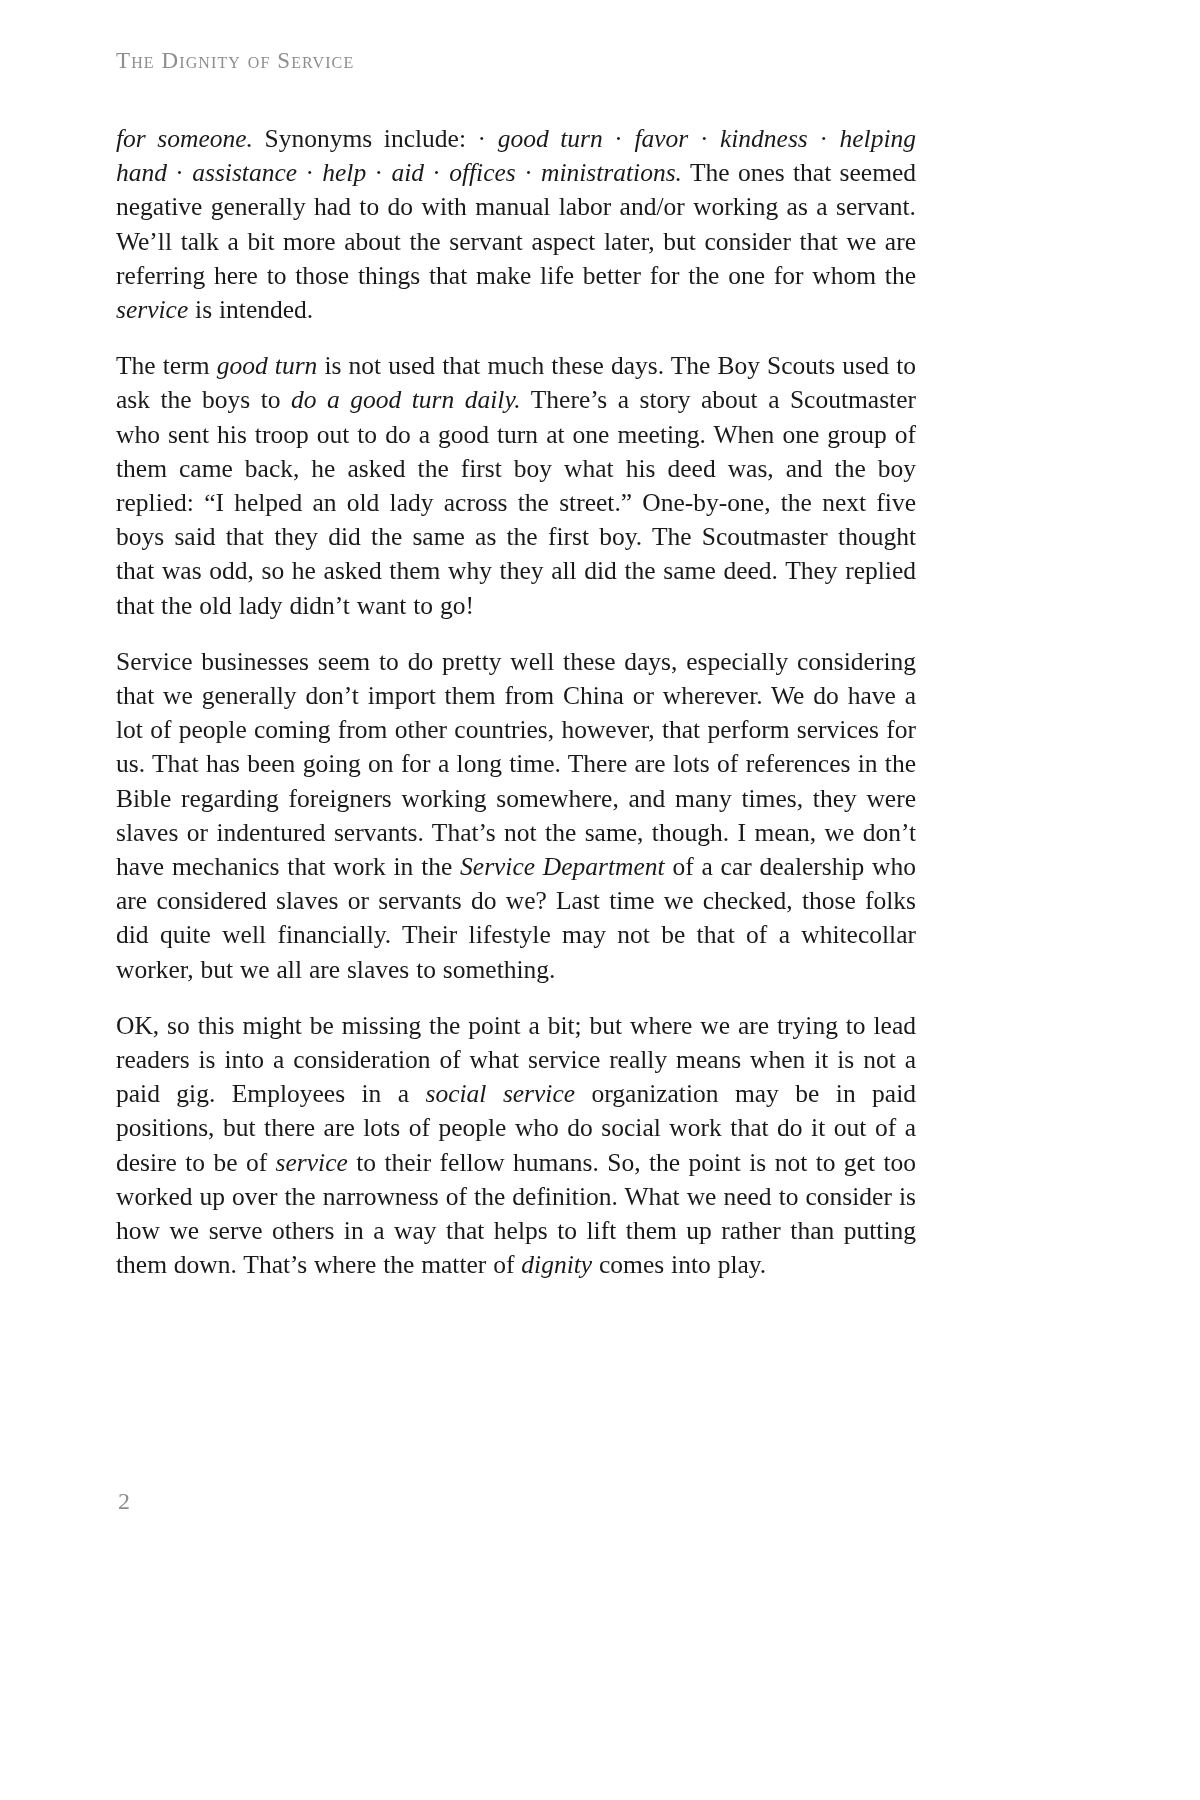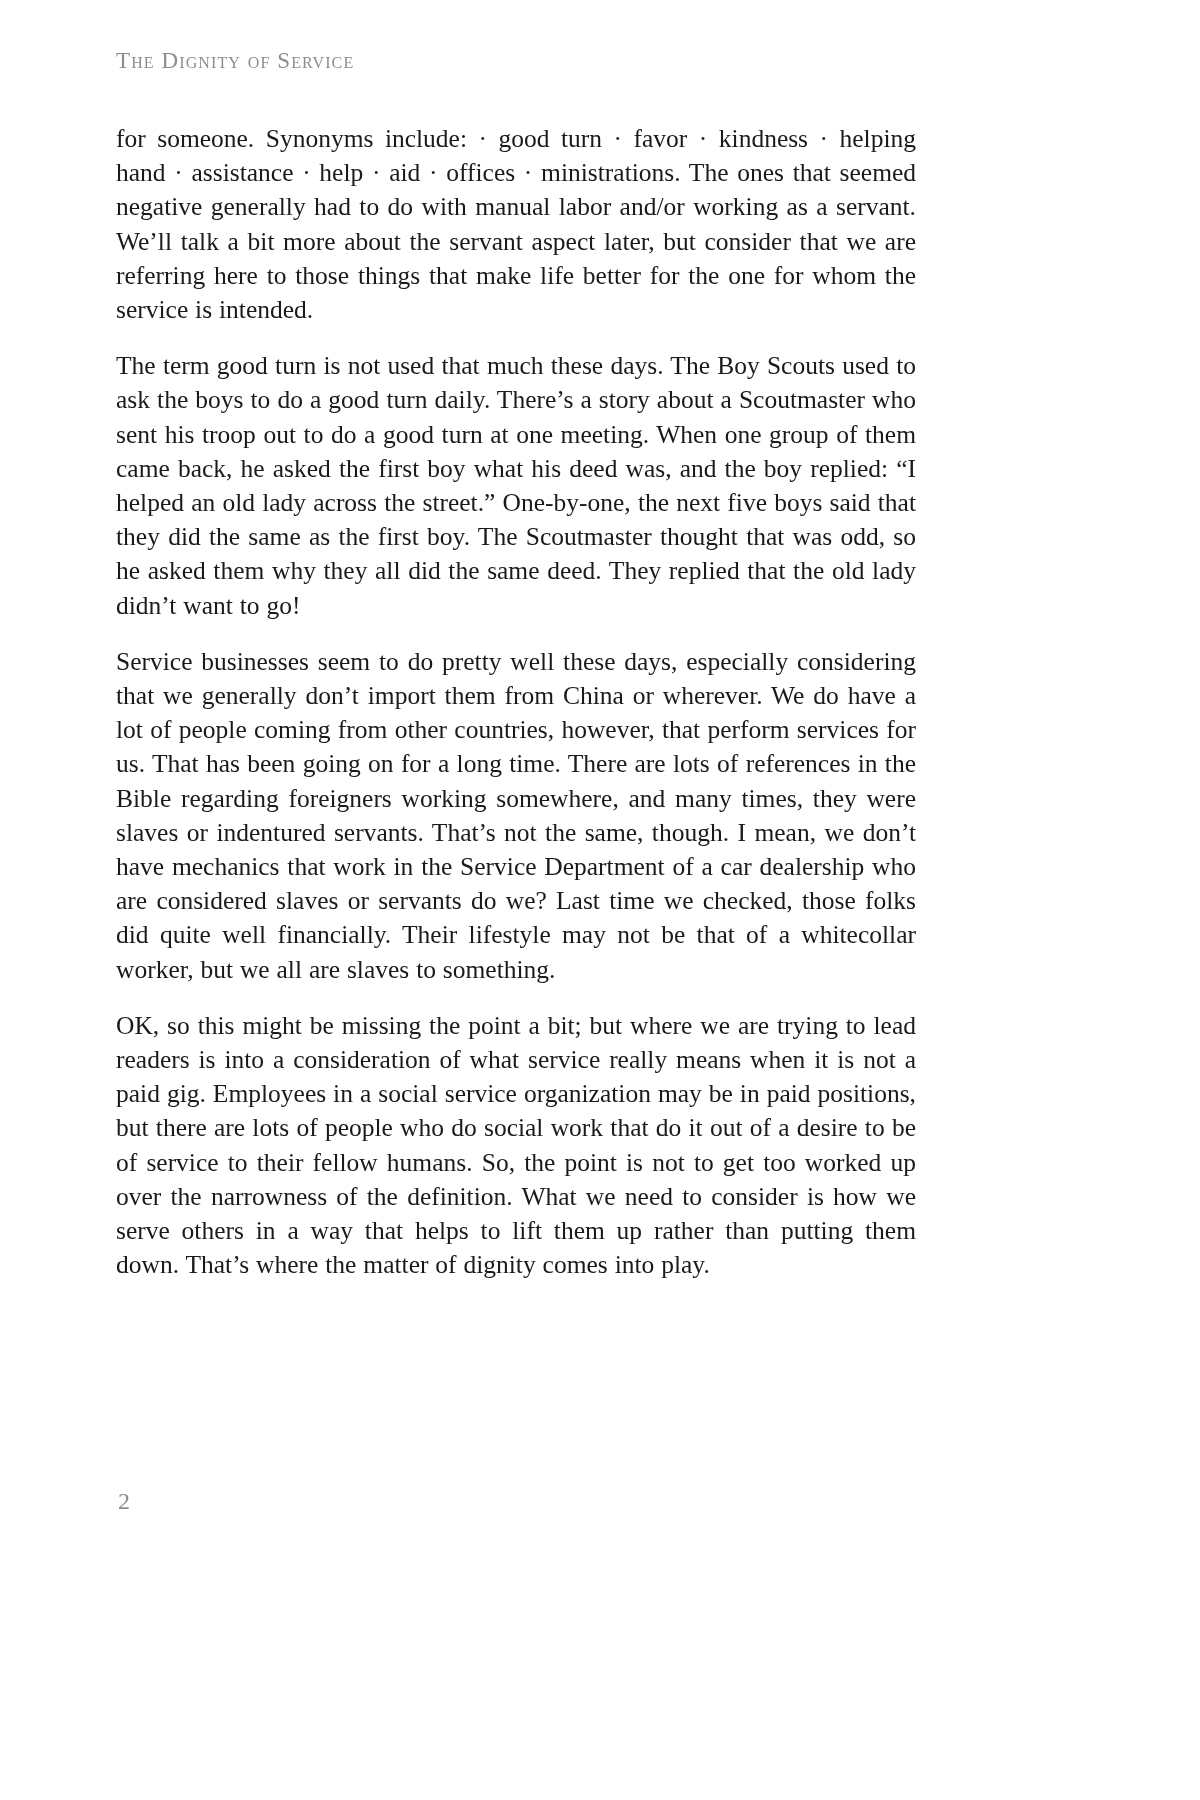--- a/index.html
+++ b/index.html
@@ -49,6 +49,7 @@
   }
   p.para:last-child { margin-bottom: 14px; }
   .it {
+    font-style: italic;
   }
   .dot {
     font-style: normal;

